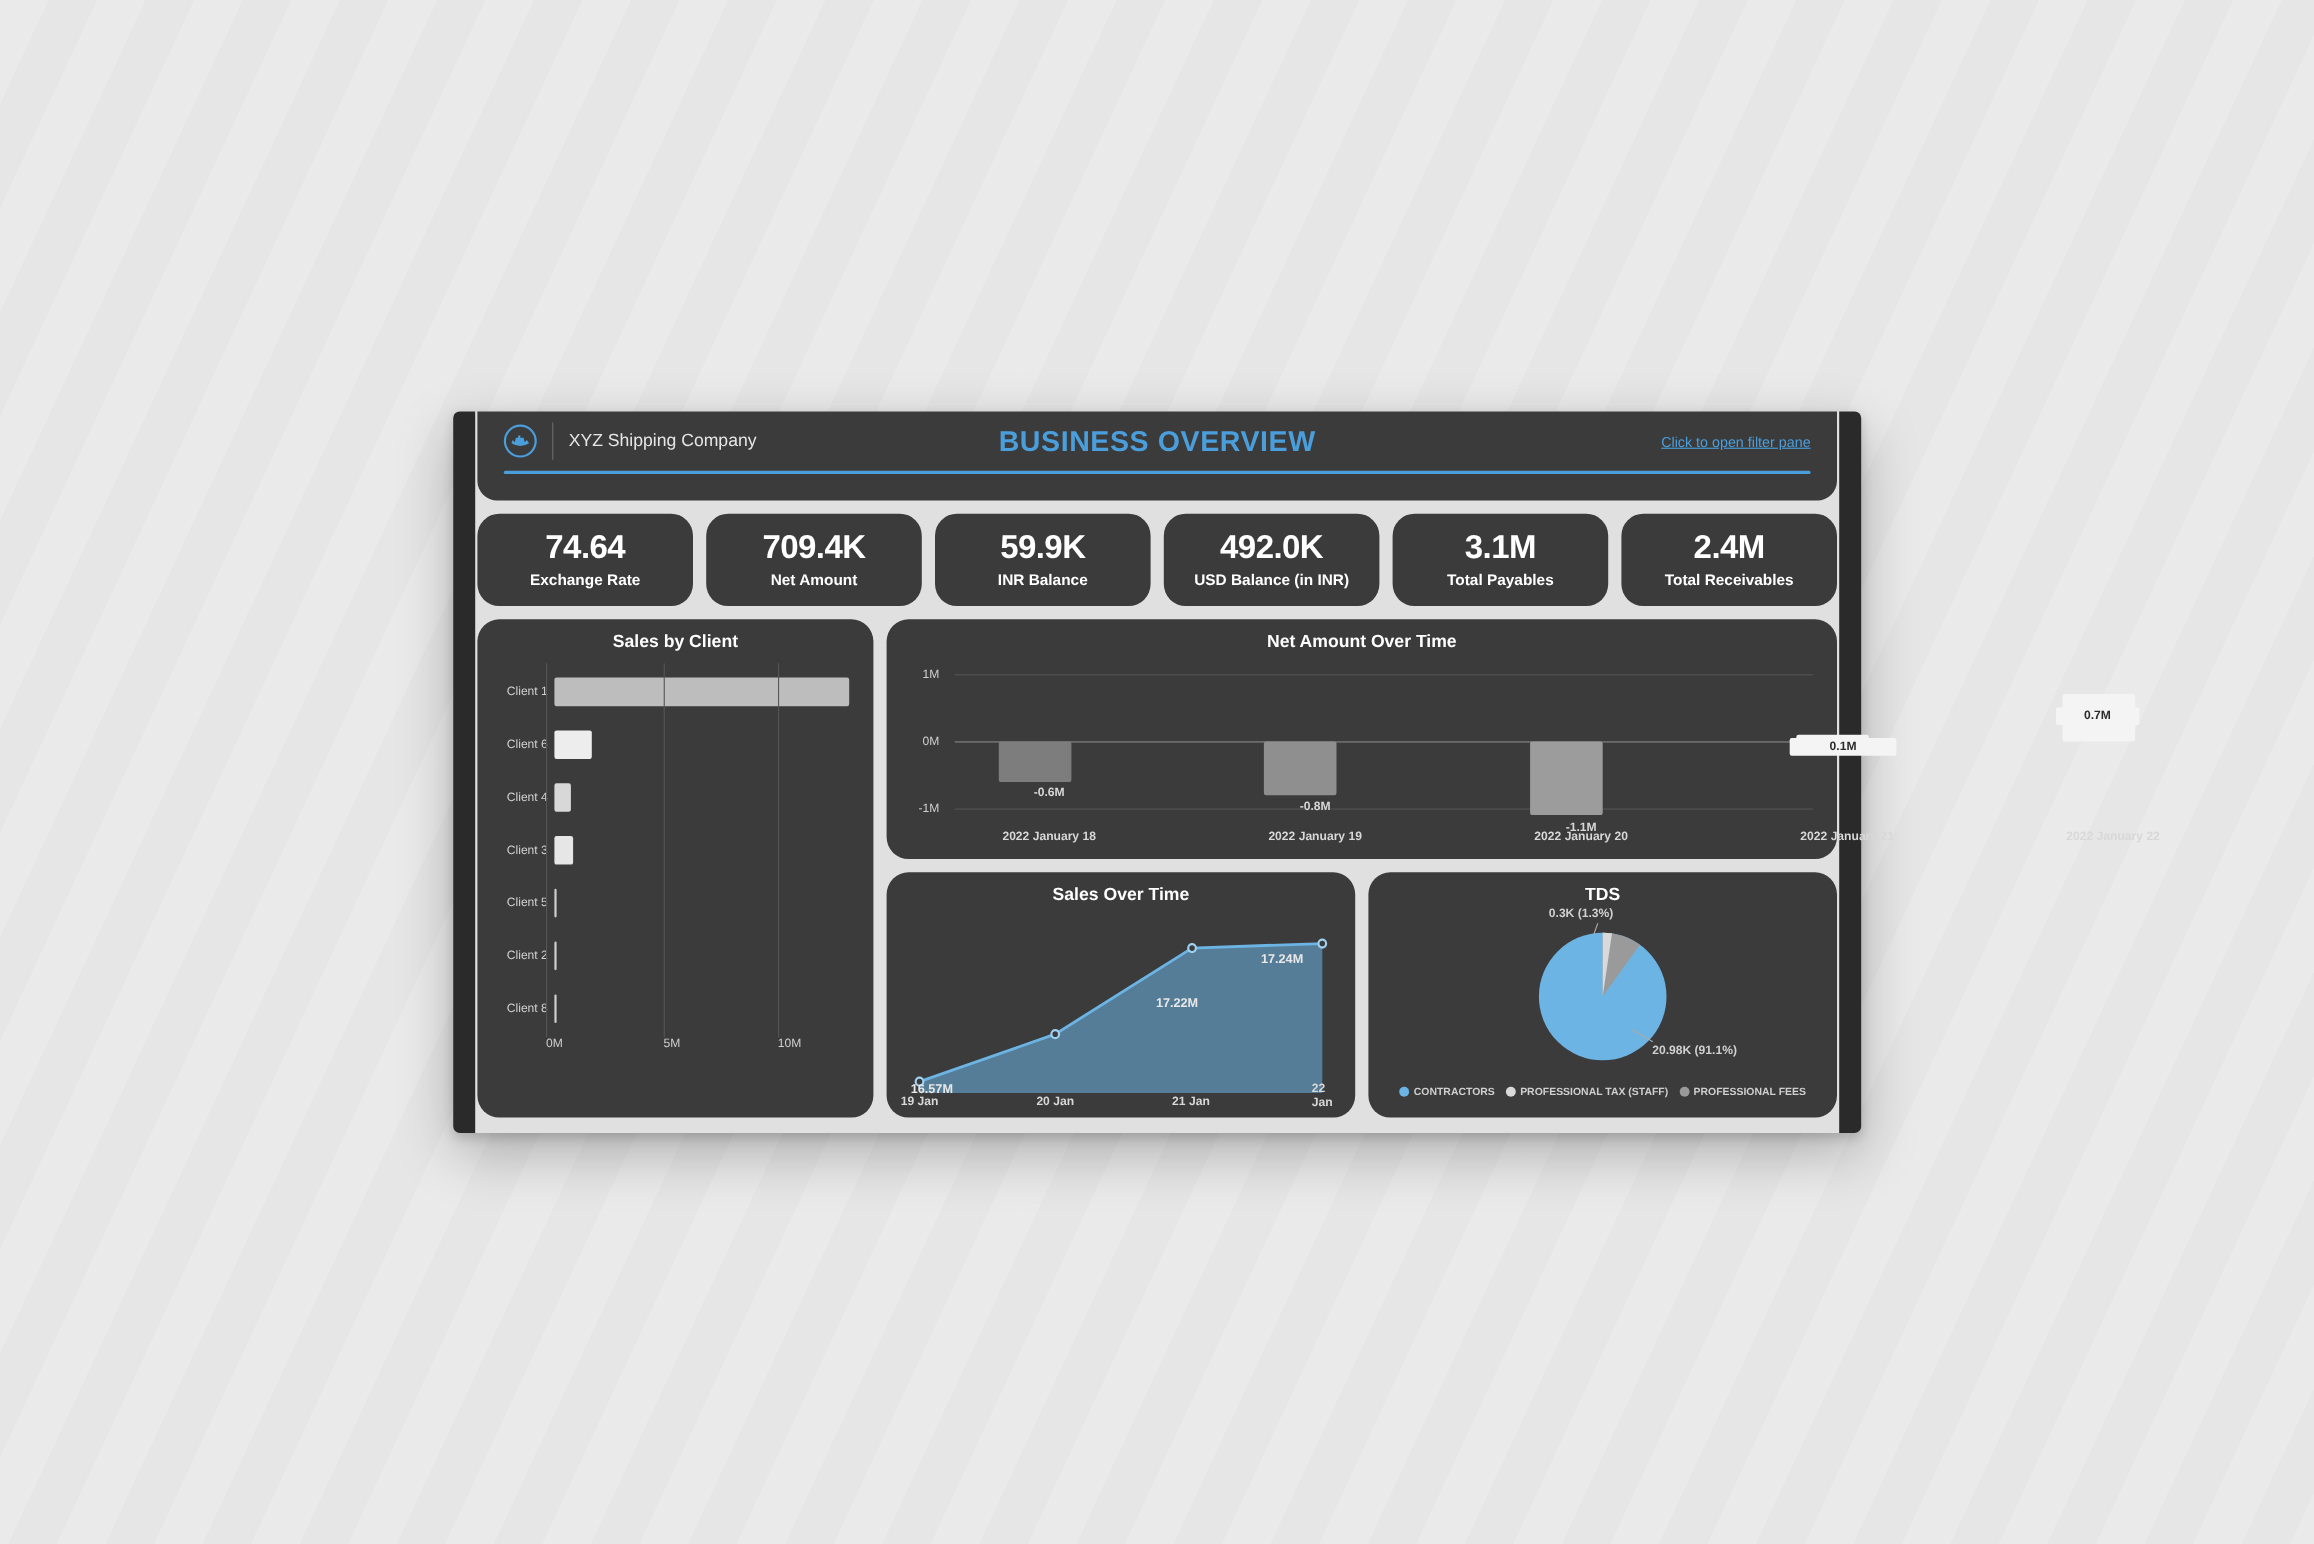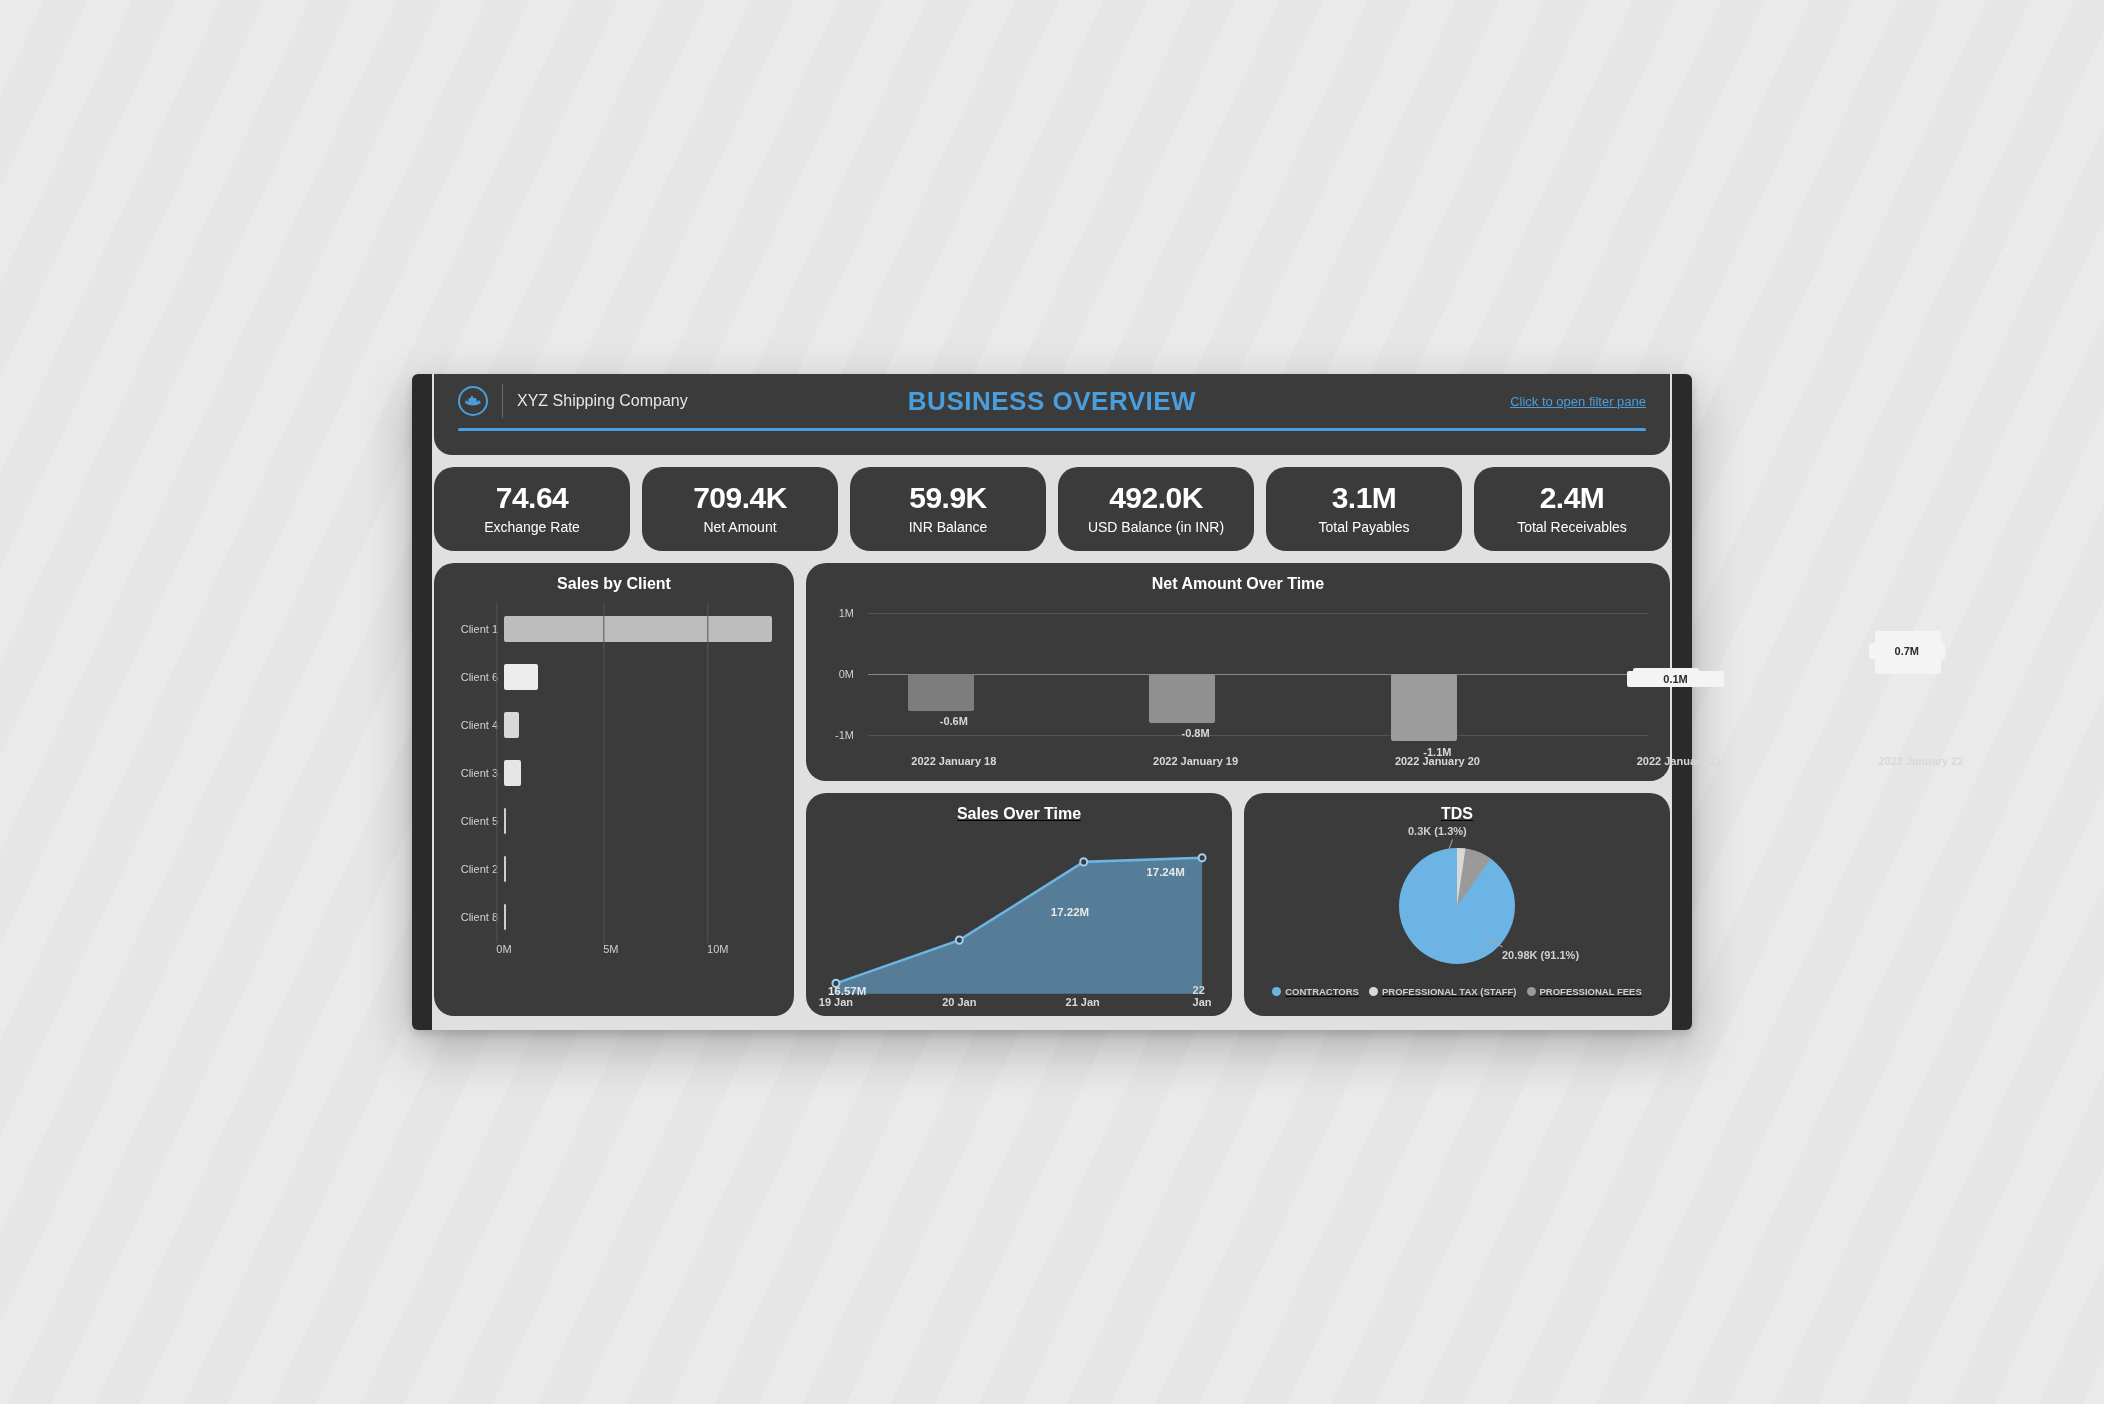--- a/index.html
+++ b/index.html
@@ -46,7 +46,7 @@
   text-align: center; color: #fff;
 }
 .kpi-value { font-size: 30px; font-weight: 700; letter-spacing: -0.5px; }
-.kpi-label { font-size: 14px; font-weight: 400; margin-top: 4px; }
+.kpi-label { font-size: 14px; font-weight: 700; margin-top: 4px; }
 .grid-bottom { display: grid; grid-template-columns: 360px 1fr; gap: 12px; margin-top: 12px; }
 .card {
   background: #3b3b3b; border-radius: 20px; padding: 12px 14px 10px; color: #fff;

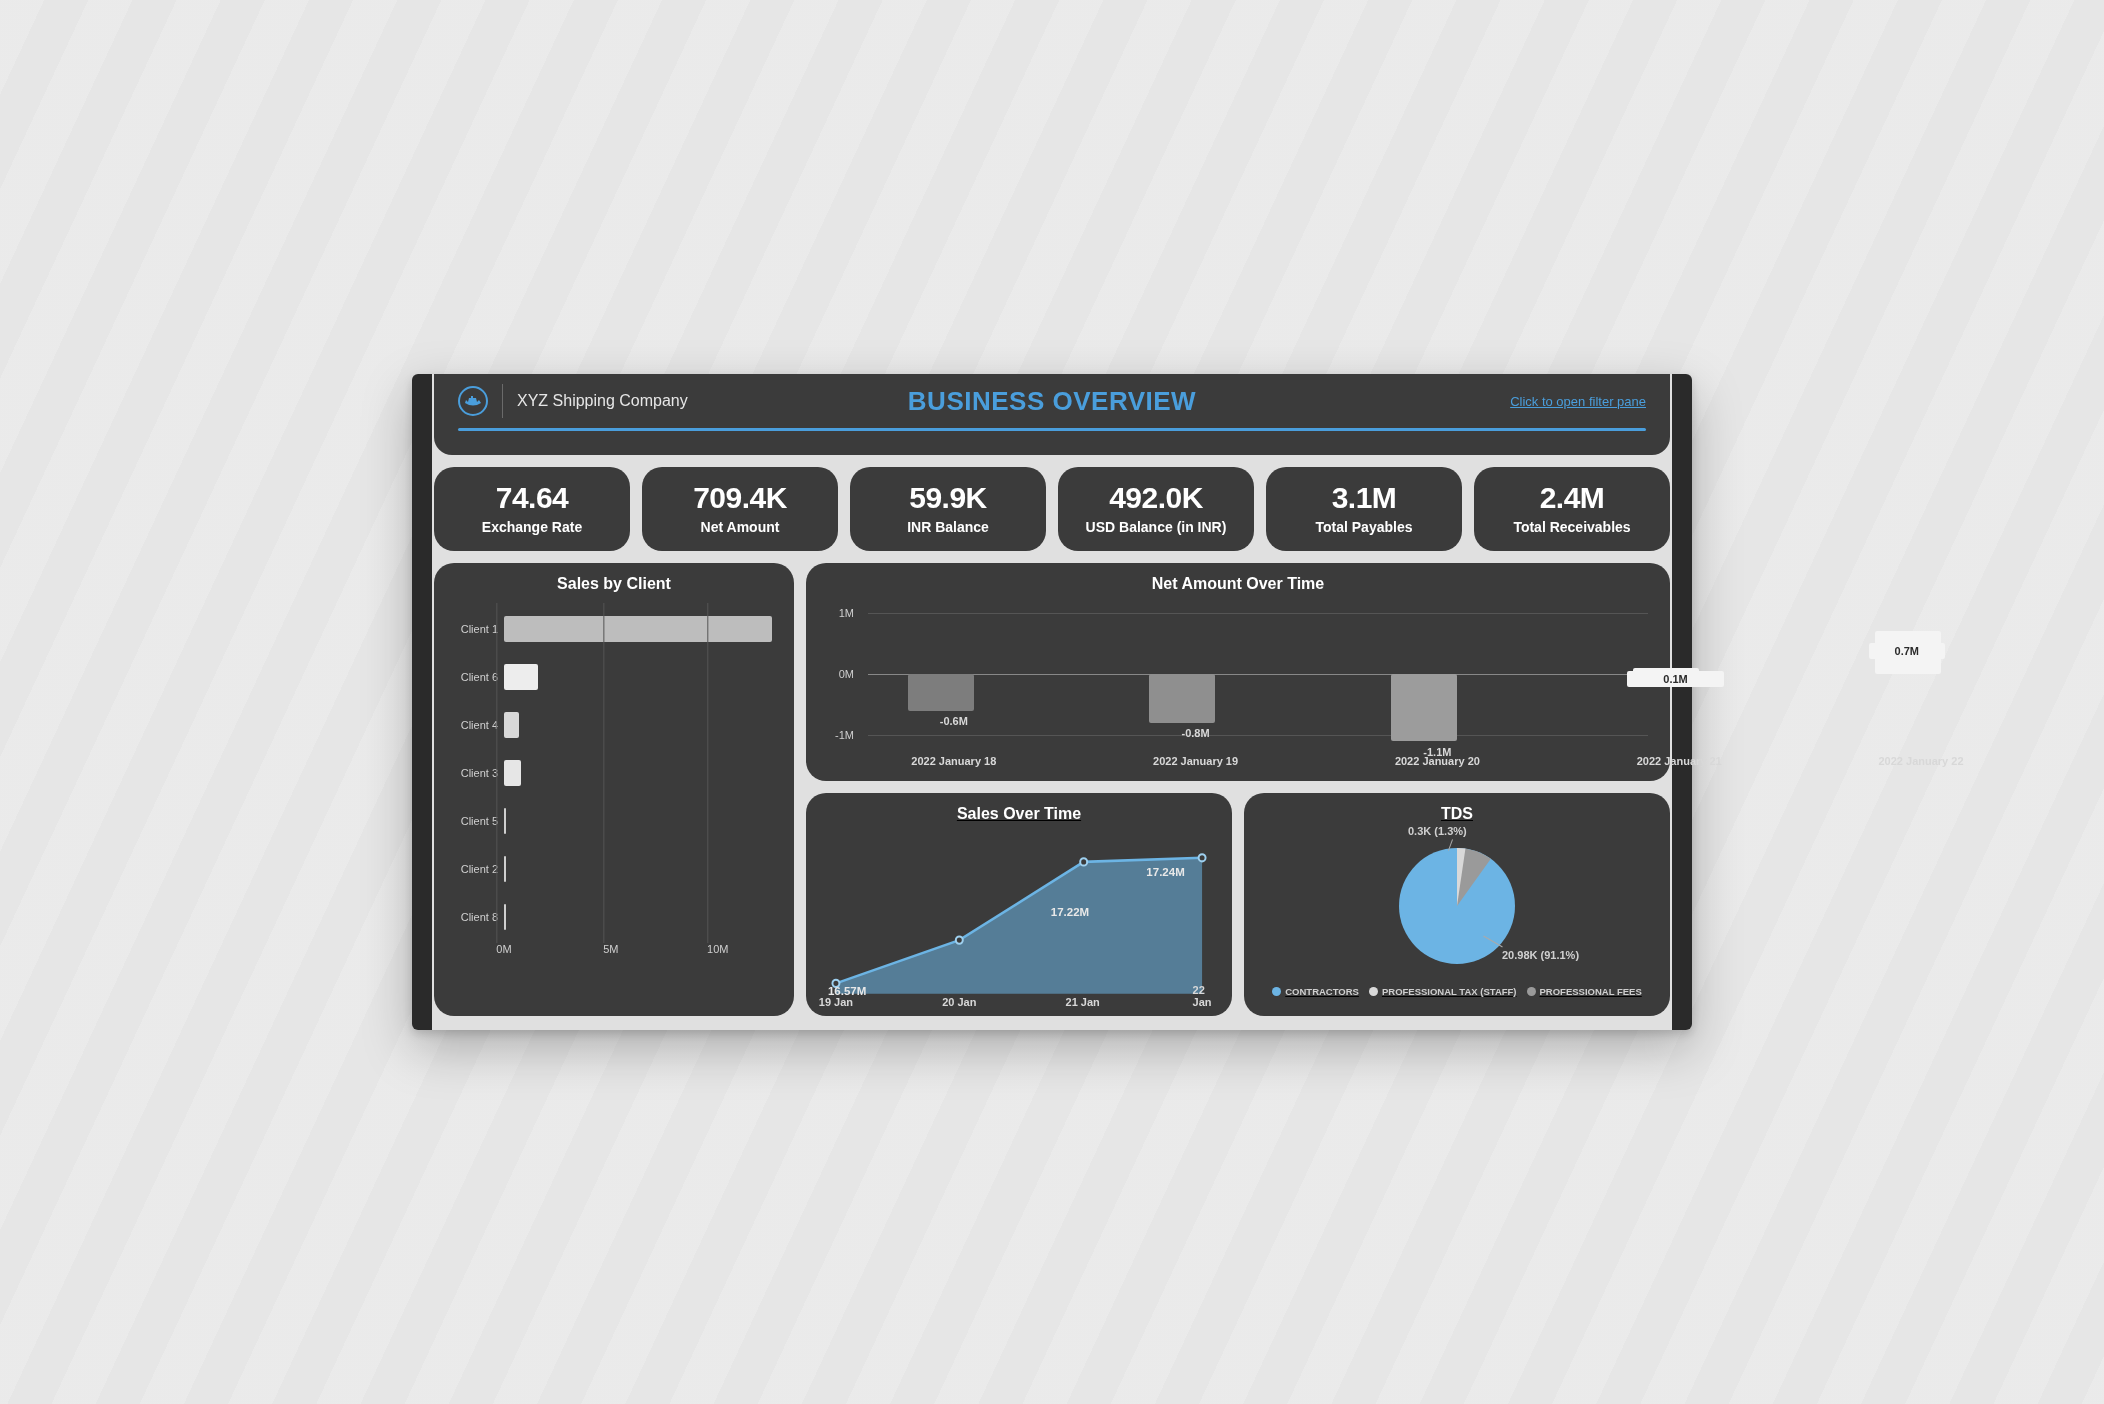--- a/index.html
+++ b/index.html
@@ -53,7 +53,7 @@
 }
 .card-title { text-align: center; font-size: 16px; font-weight: 700; margin-bottom: 8px; }
 .right-col { display: grid; grid-template-rows: auto auto; gap: 12px; }
-.right-bottom { display: grid; grid-template-columns: 1fr 1fr; gap: 12px; text-decoration: underline; }
+.right-bottom { display: grid; grid-template-columns: 1fr 1fr; gap: 12px; }
 
 .hbars { padding: 4px 2px 0; }
 .hbar-row { display: flex; align-items: center; height: 48px; gap: 6px; }

